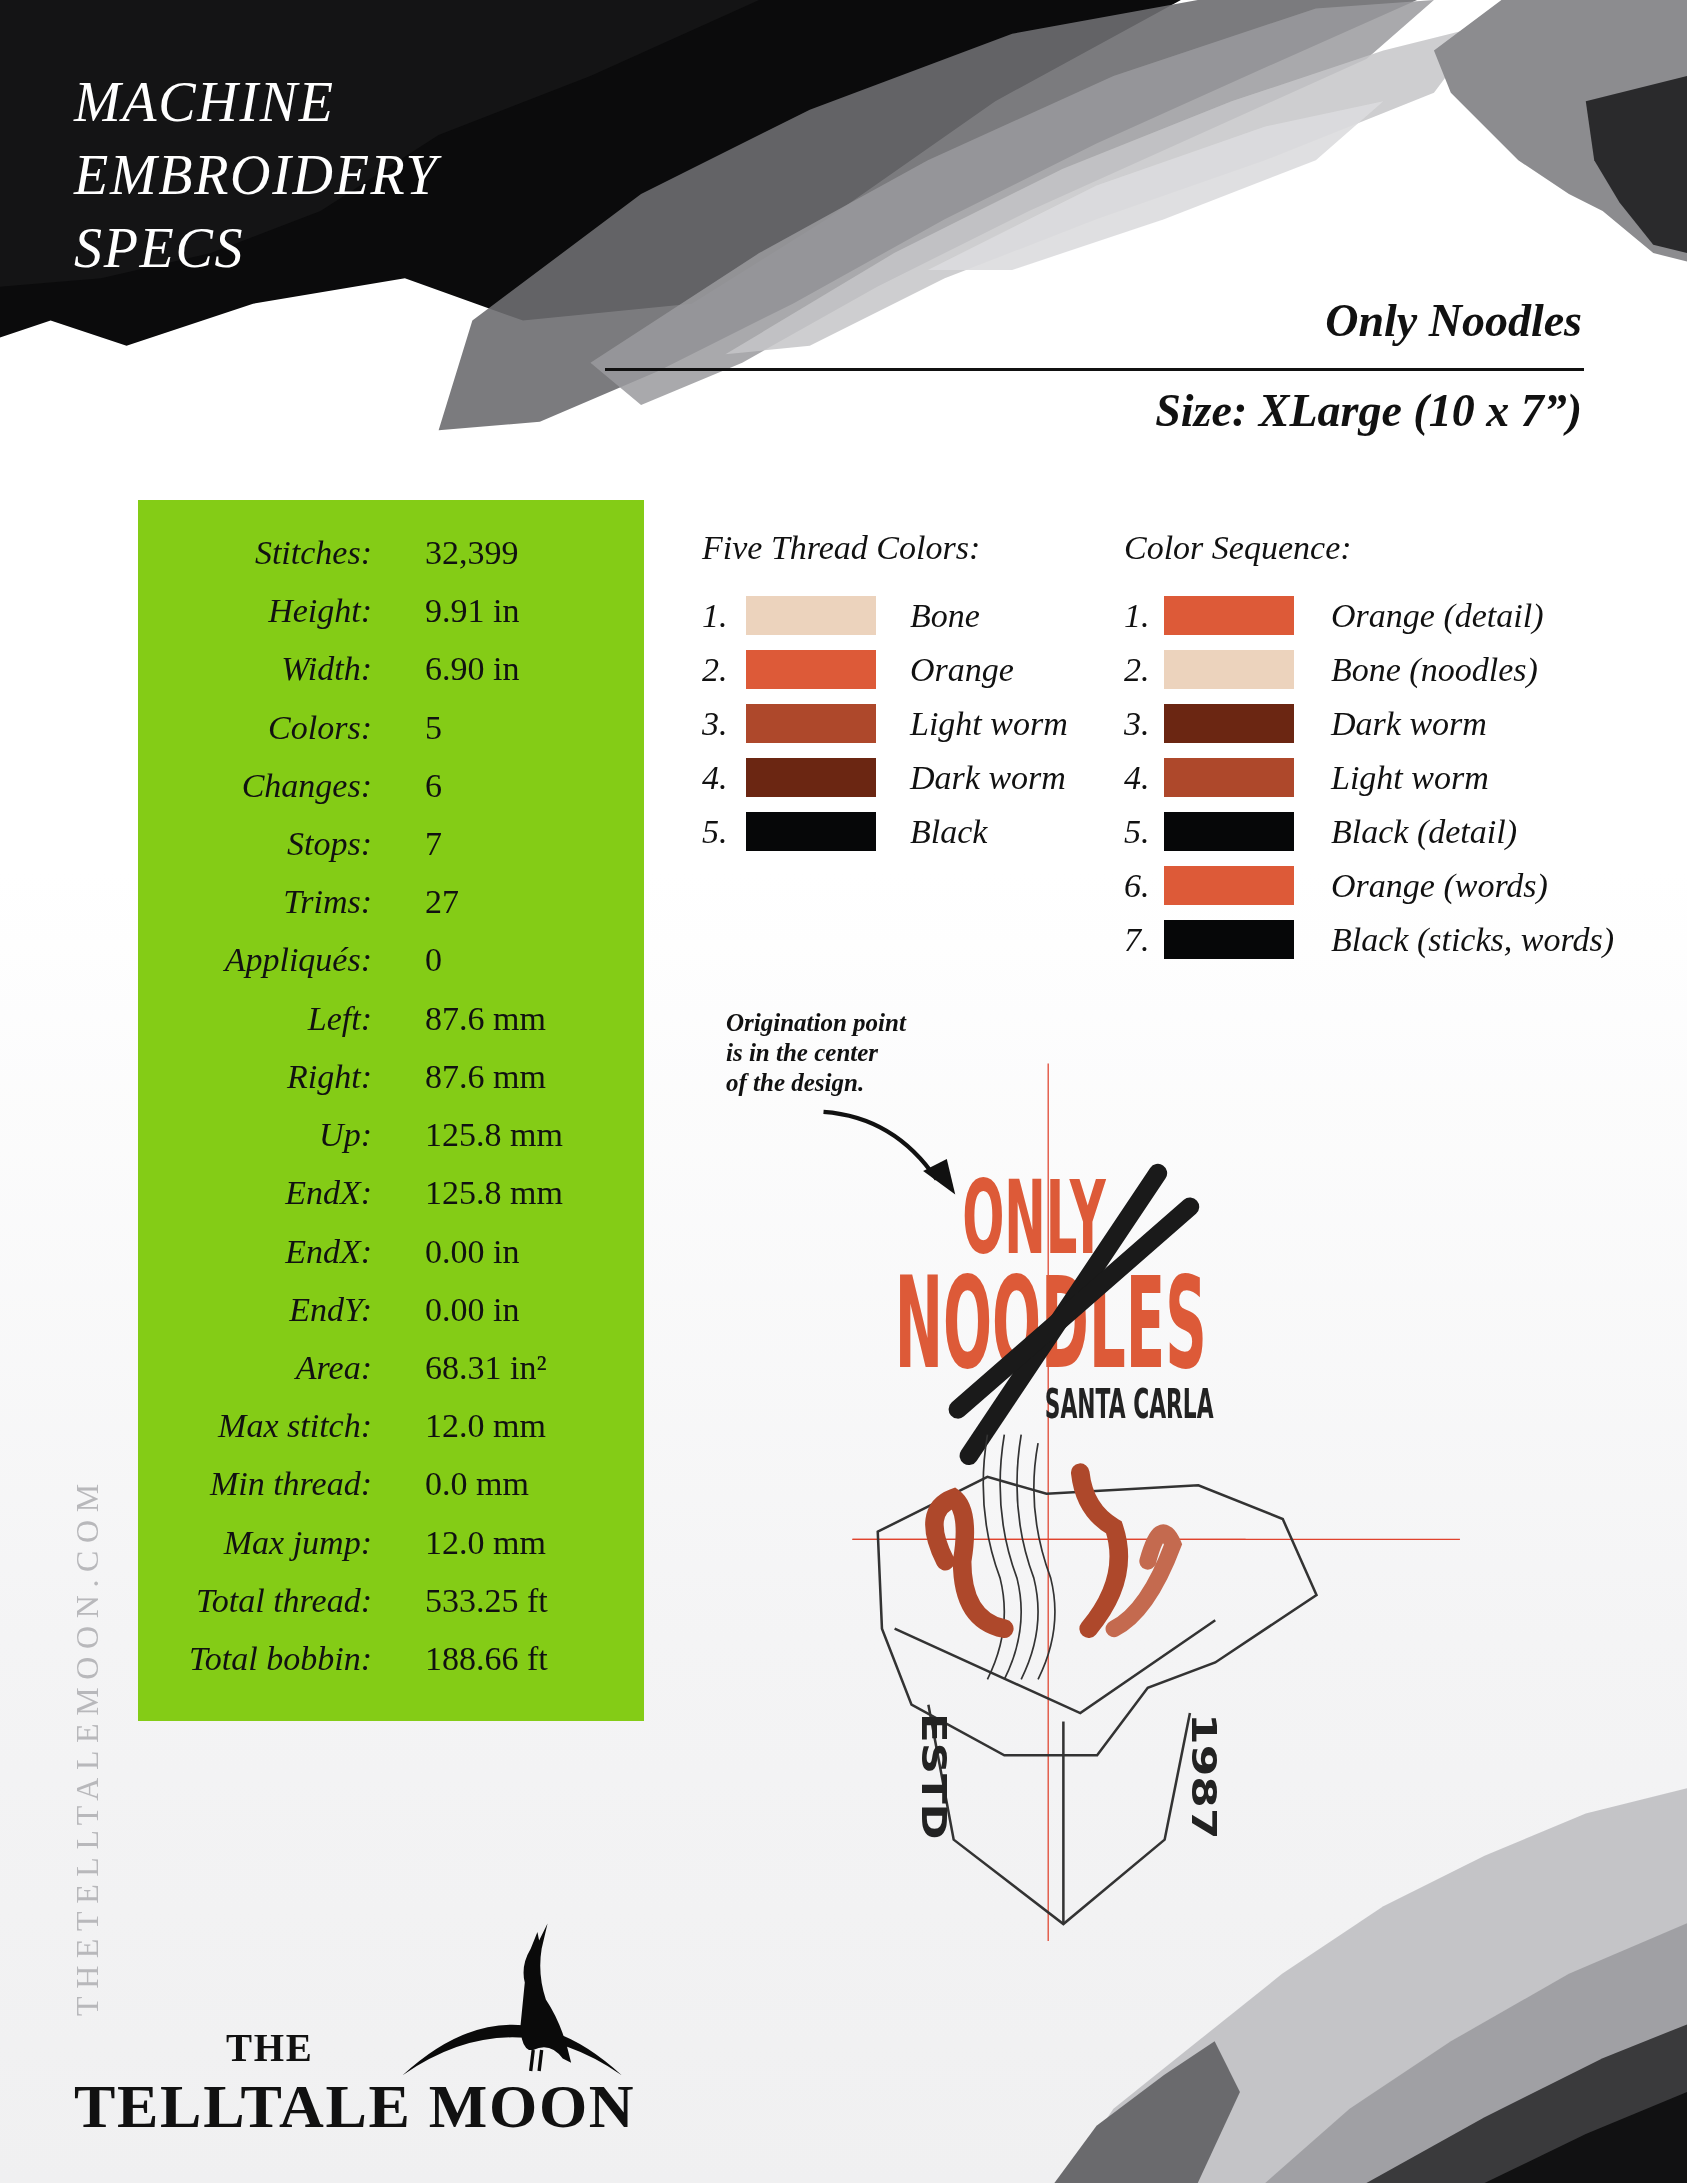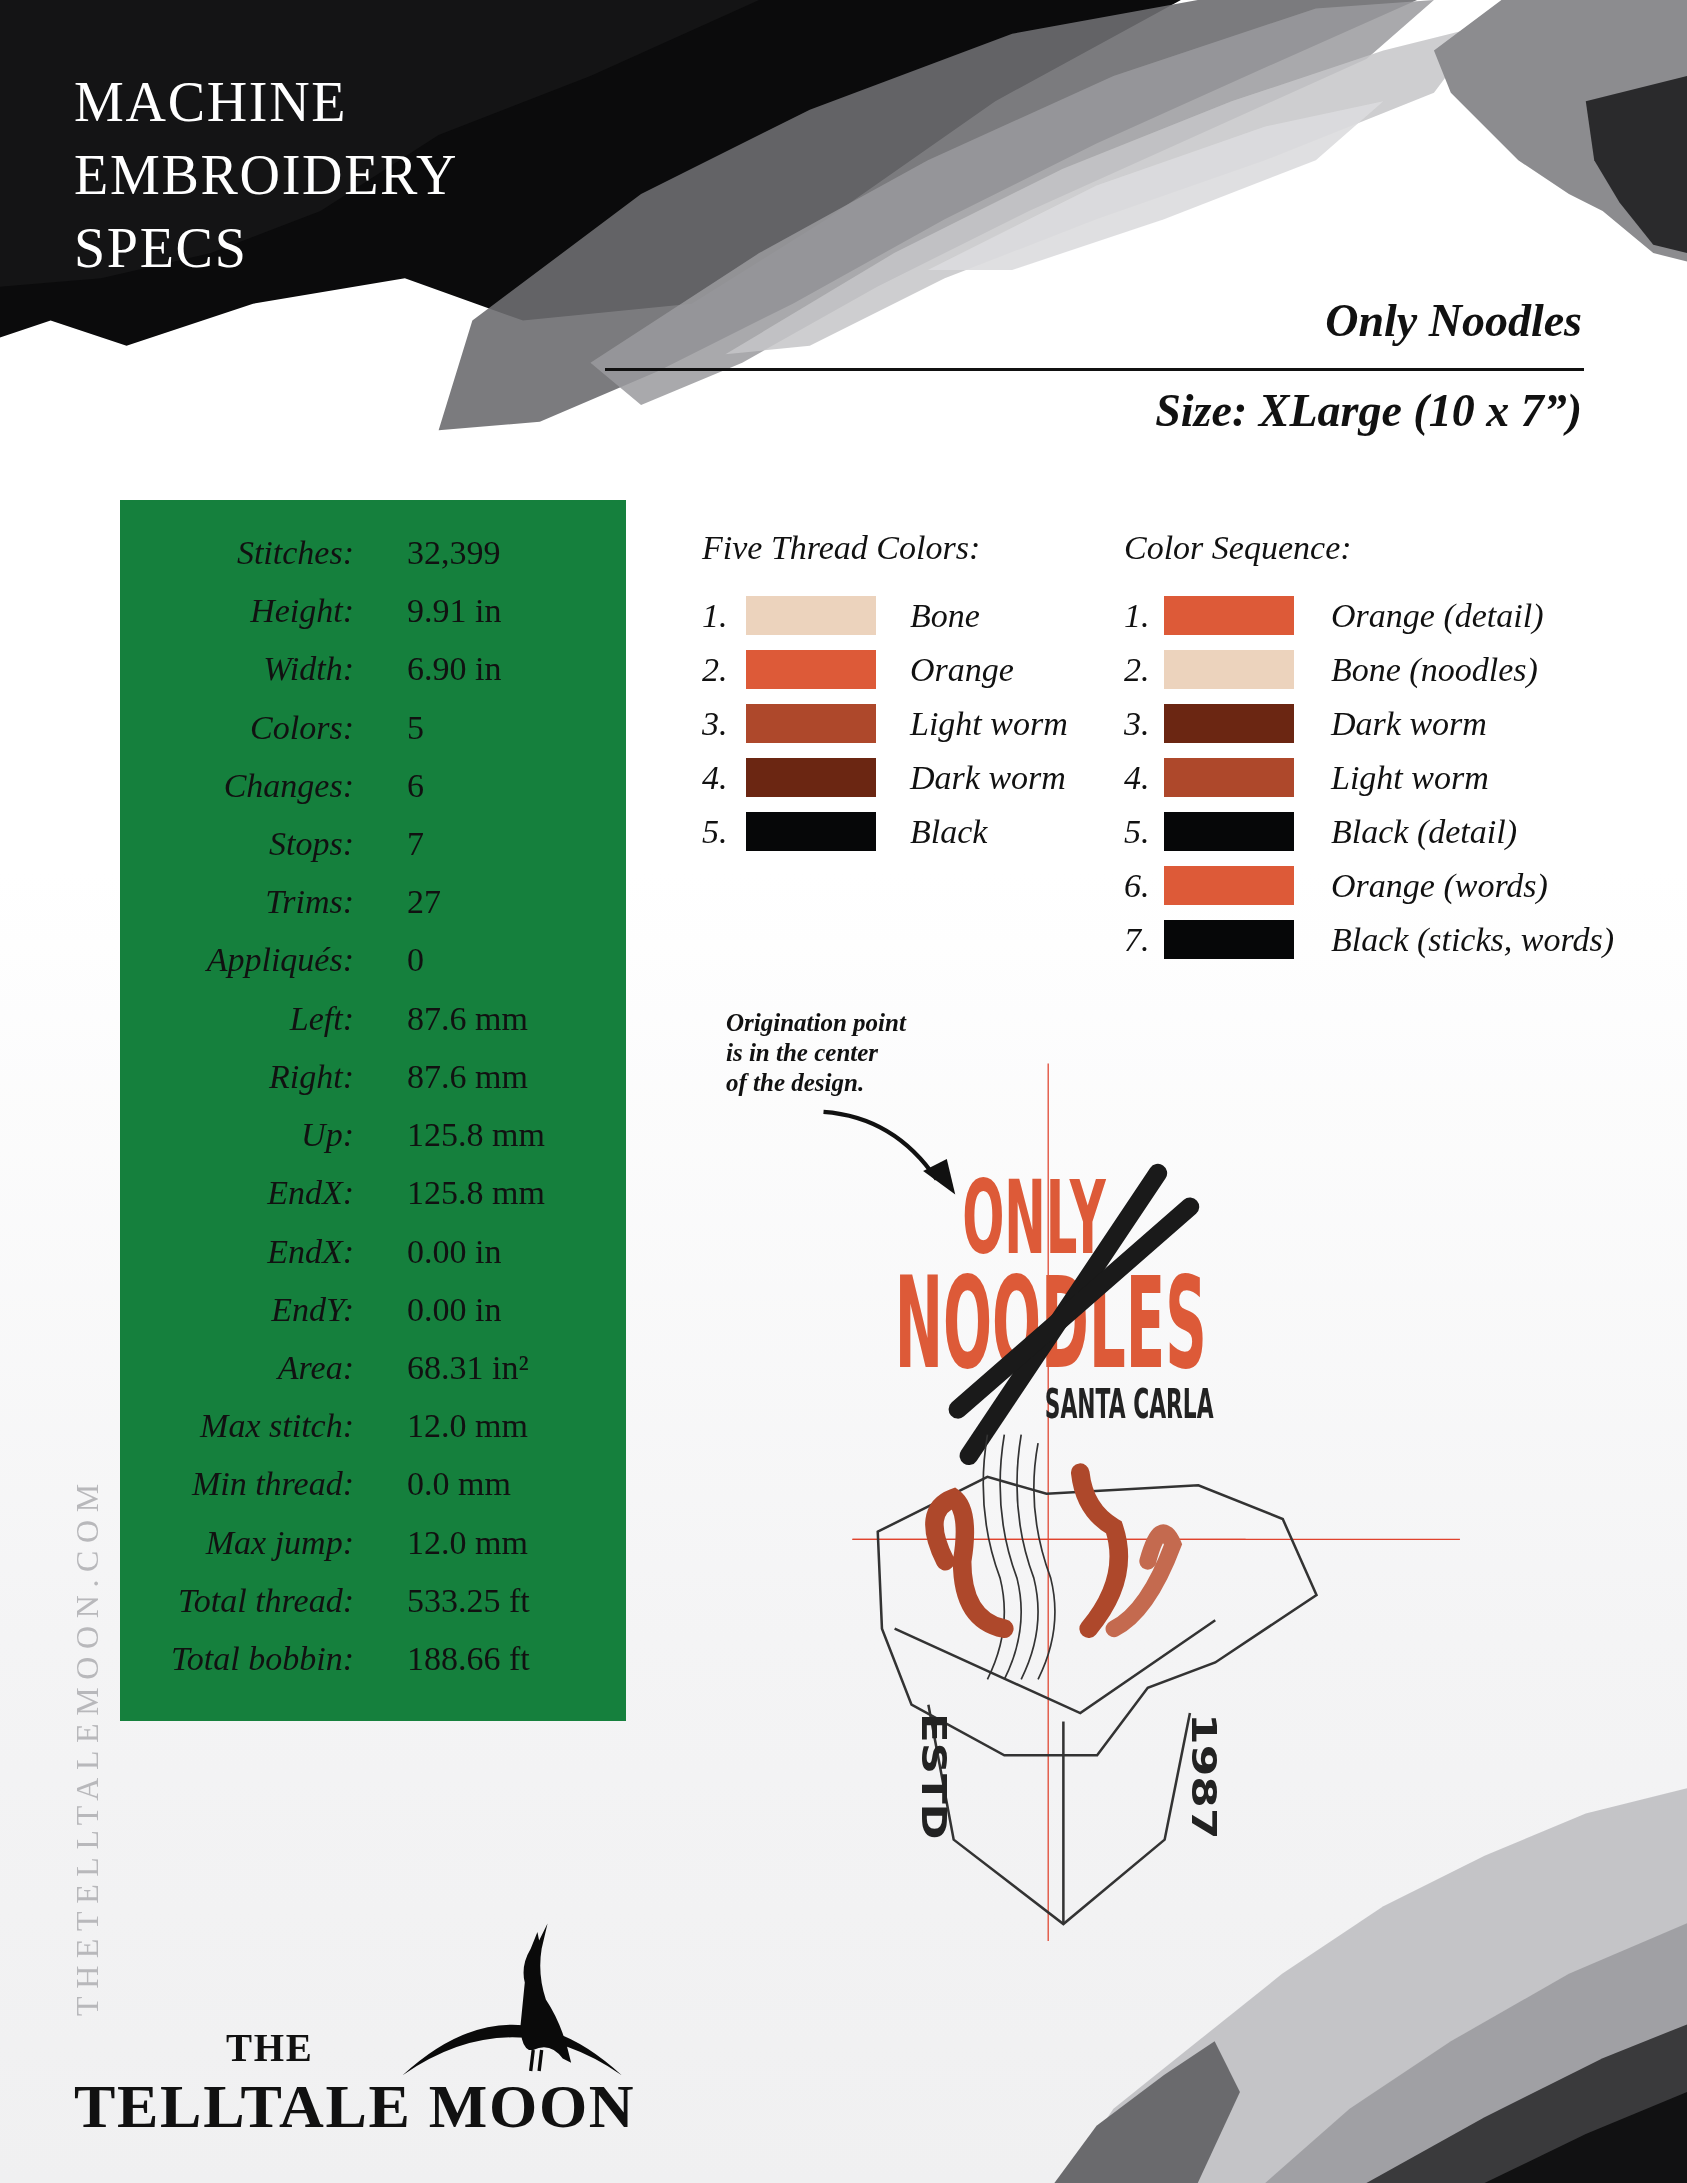--- a/index.html
+++ b/index.html
@@ -15,7 +15,7 @@
   .header-title {
     position: absolute; left: 74px; top: 66px;
     color: #fff; font-family: "Liberation Serif", "DejaVu Serif", serif;
-    font-size: 56px; line-height: 73px; letter-spacing: 1.7px; font-weight: normal;
+    font-size: 56px; line-height: 73px; letter-spacing: 1.7px; font-weight: normal; font-style: italic;
   }
   .header-title div { white-space: nowrap; }
 

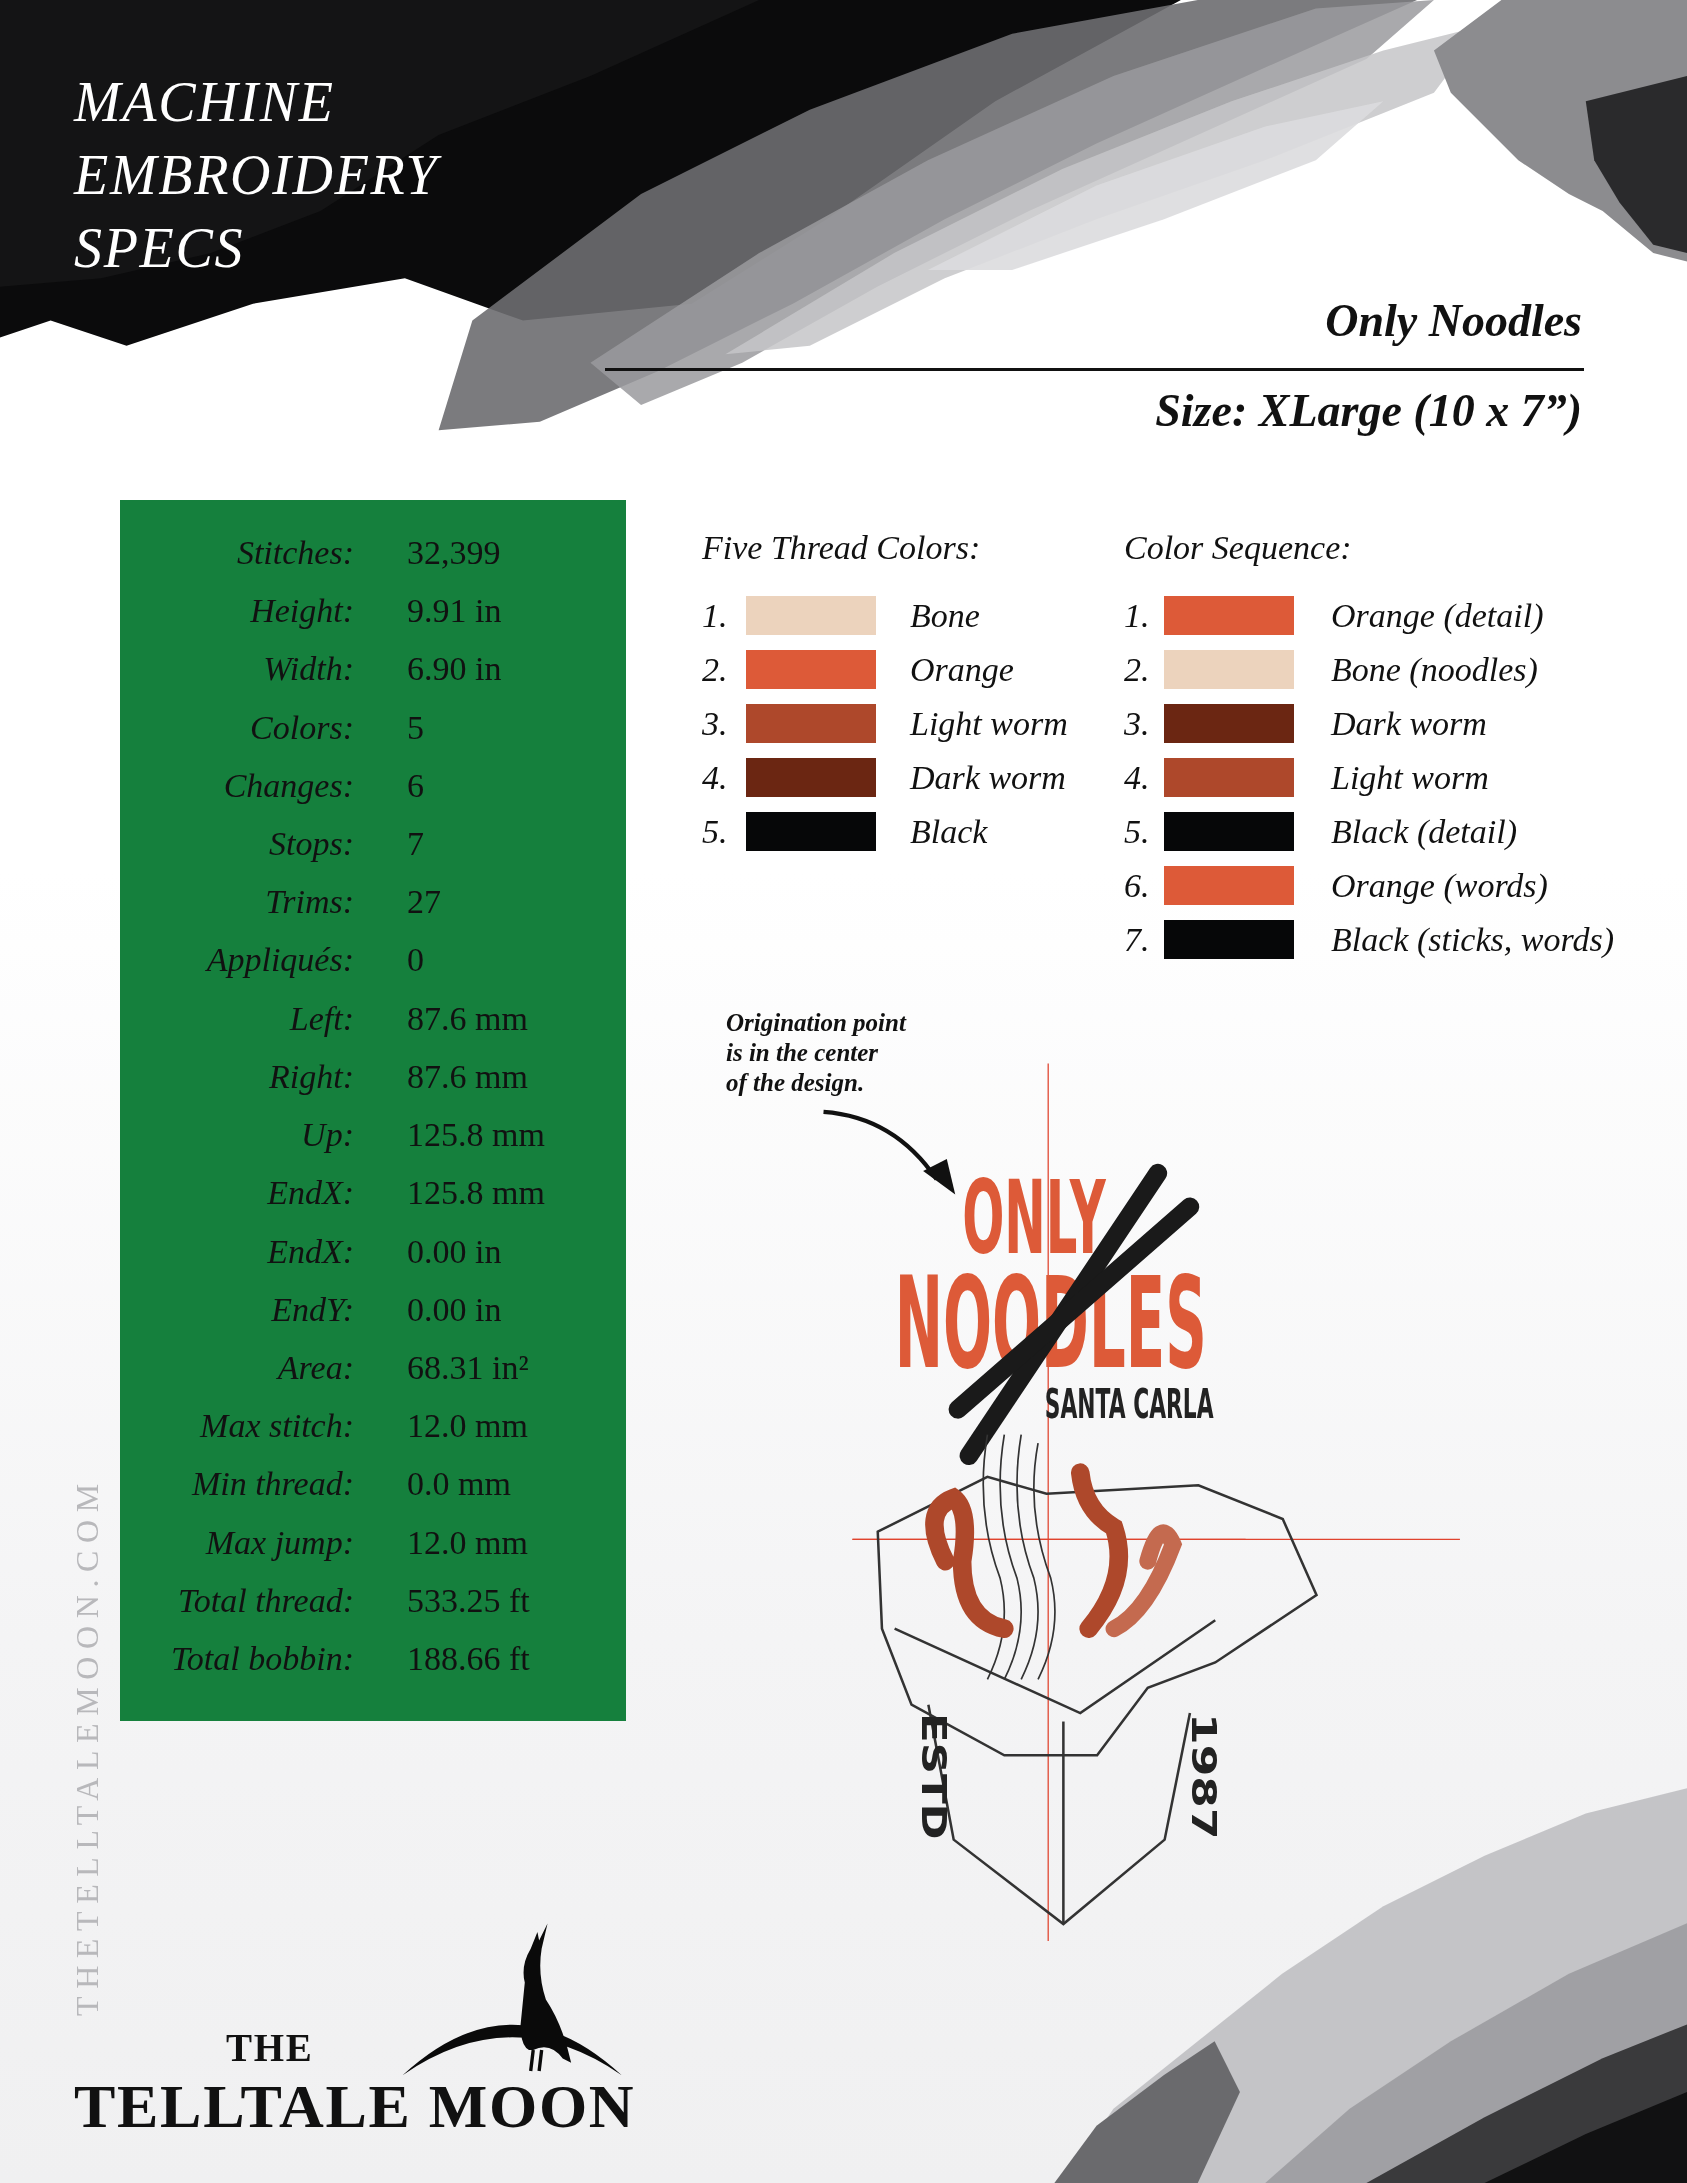--- a/index.html
+++ b/index.html
@@ -32,8 +32,8 @@
   }
 
   .specs-panel {
-    position: absolute; left: 120px; top: 500px; width: 506px; height: 1221px;
-    background: #15803d;
+    position: absolute; left: 138px; top: 500px; width: 506px; height: 1221px;
+    background: #84cc16;
   }
   .spec-row { position: absolute; left: 0; width: 506px; height: 51px; font-size: 34px; line-height: 51px; }
   .spec-label {

